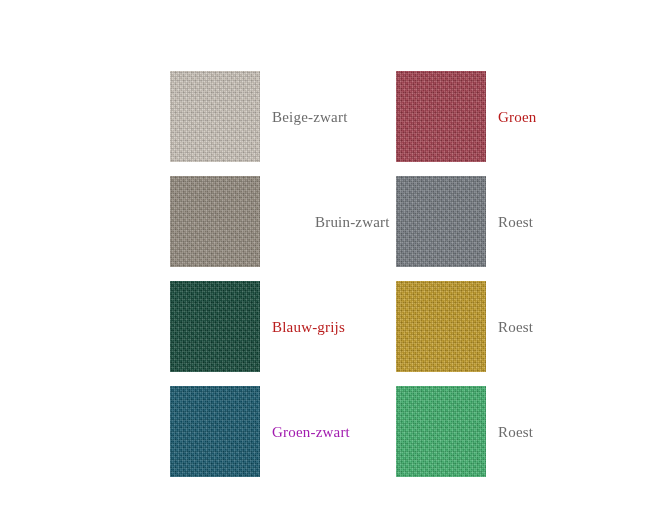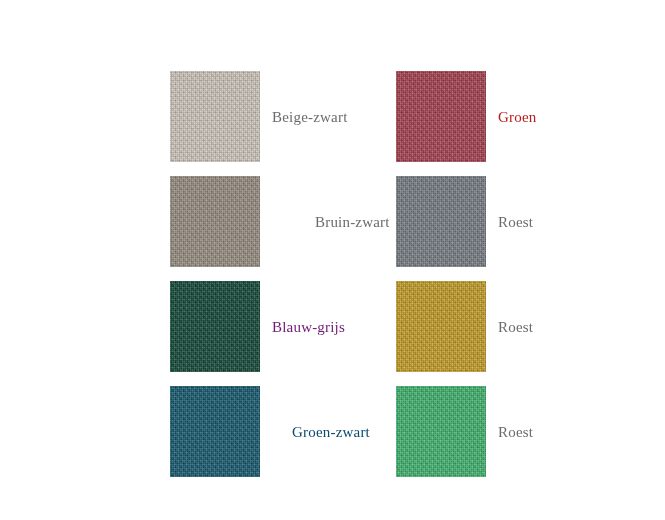--- a/index.html
+++ b/index.html
@@ -131,7 +131,7 @@
 
     <div class="swatch-cell">
       <div class="swatch-chip" style="background-color: rgb(13, 68, 52);"></div>
-      <div class="swatch-label" style="color: #701a75;">Blauw-grijs</div>
+      <div class="swatch-label" style="color: #b91c1c;">Blauw-grijs</div>
     </div>
     <div class="swatch-cell">
       <div class="swatch-chip" style="background-color: rgb(194, 154, 34);"></div>

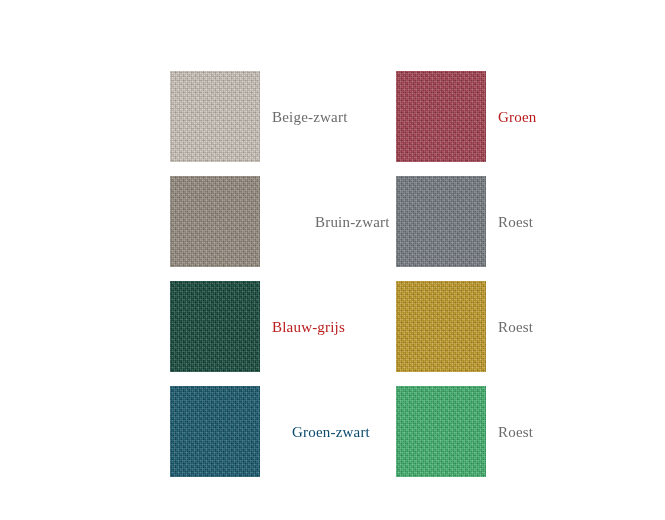--- a/index.html
+++ b/index.html
@@ -140,7 +140,7 @@
 
     <div class="swatch-cell">
       <div class="swatch-chip" style="background-color: rgb(17, 85, 107);"></div>
-      <div class="swatch-label" style="color: #0c4a6e; margin-left: 20px;">Groen-zwart</div>
+      <div class="swatch-label" style="color: #a21caf;">Groen-zwart</div>
     </div>
     <div class="swatch-cell">
       <div class="swatch-chip" style="background-color: rgb(59, 176, 106);"></div>

